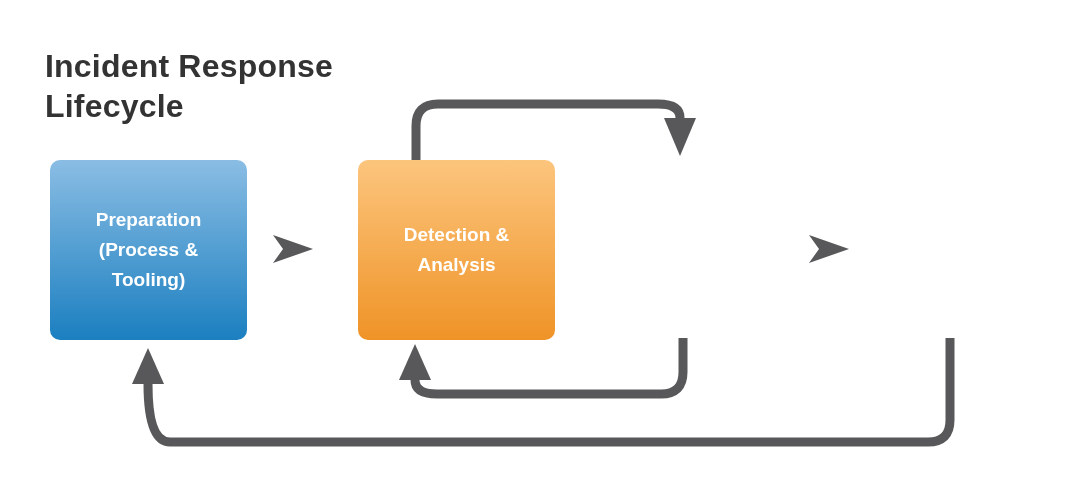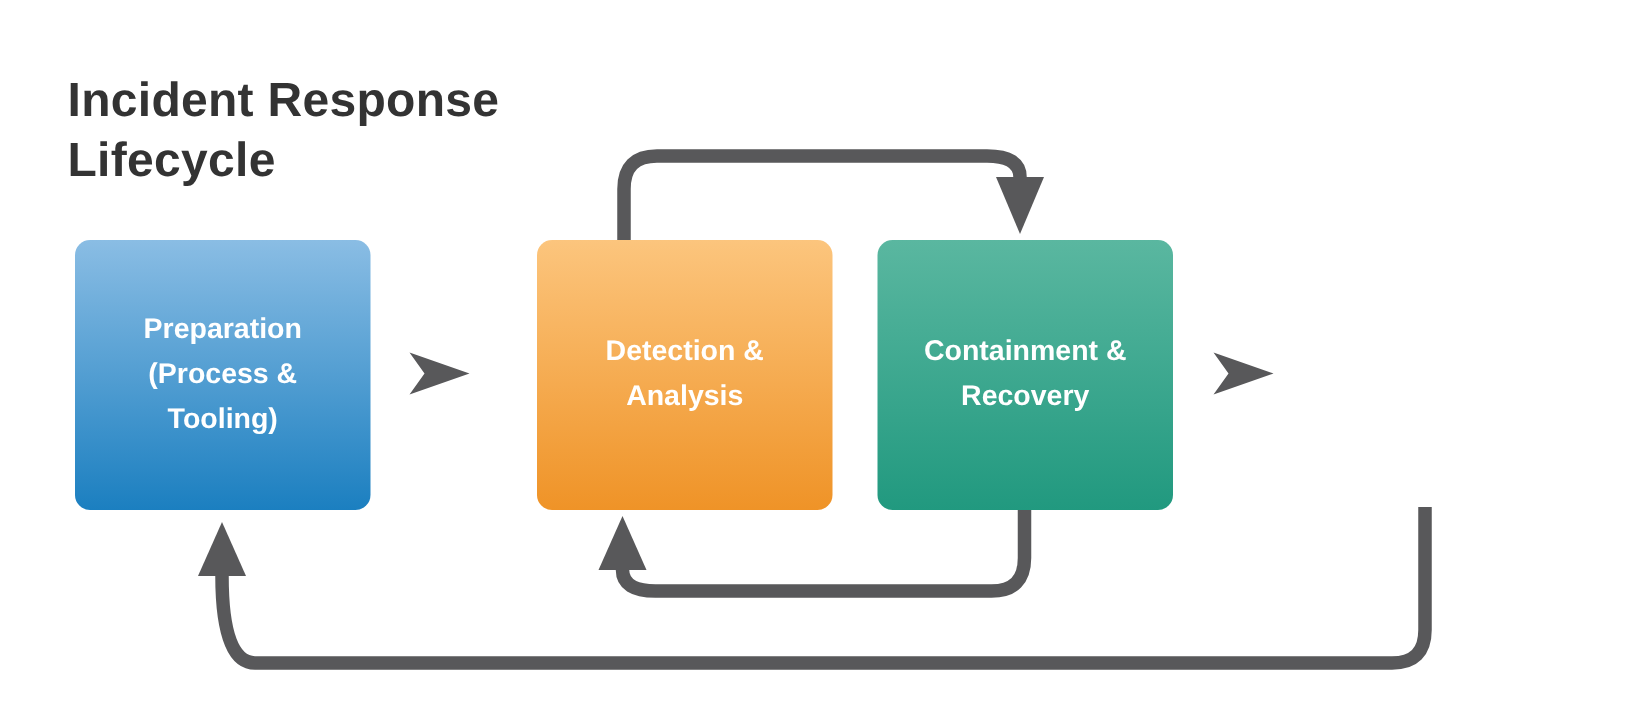--- a/index.html
+++ b/index.html
@@ -110,9 +110,6 @@
     <div class="label">Detection &amp; Analysis</div>
   </div>
 
-  <div class="stage stage-3" style="background: linear-gradient(rgb(90, 183, 160), rgb(33, 153, 127));">
-    <div class="label">Containment &amp; Recovery</div>
-  </div>
 
 
 </div>

